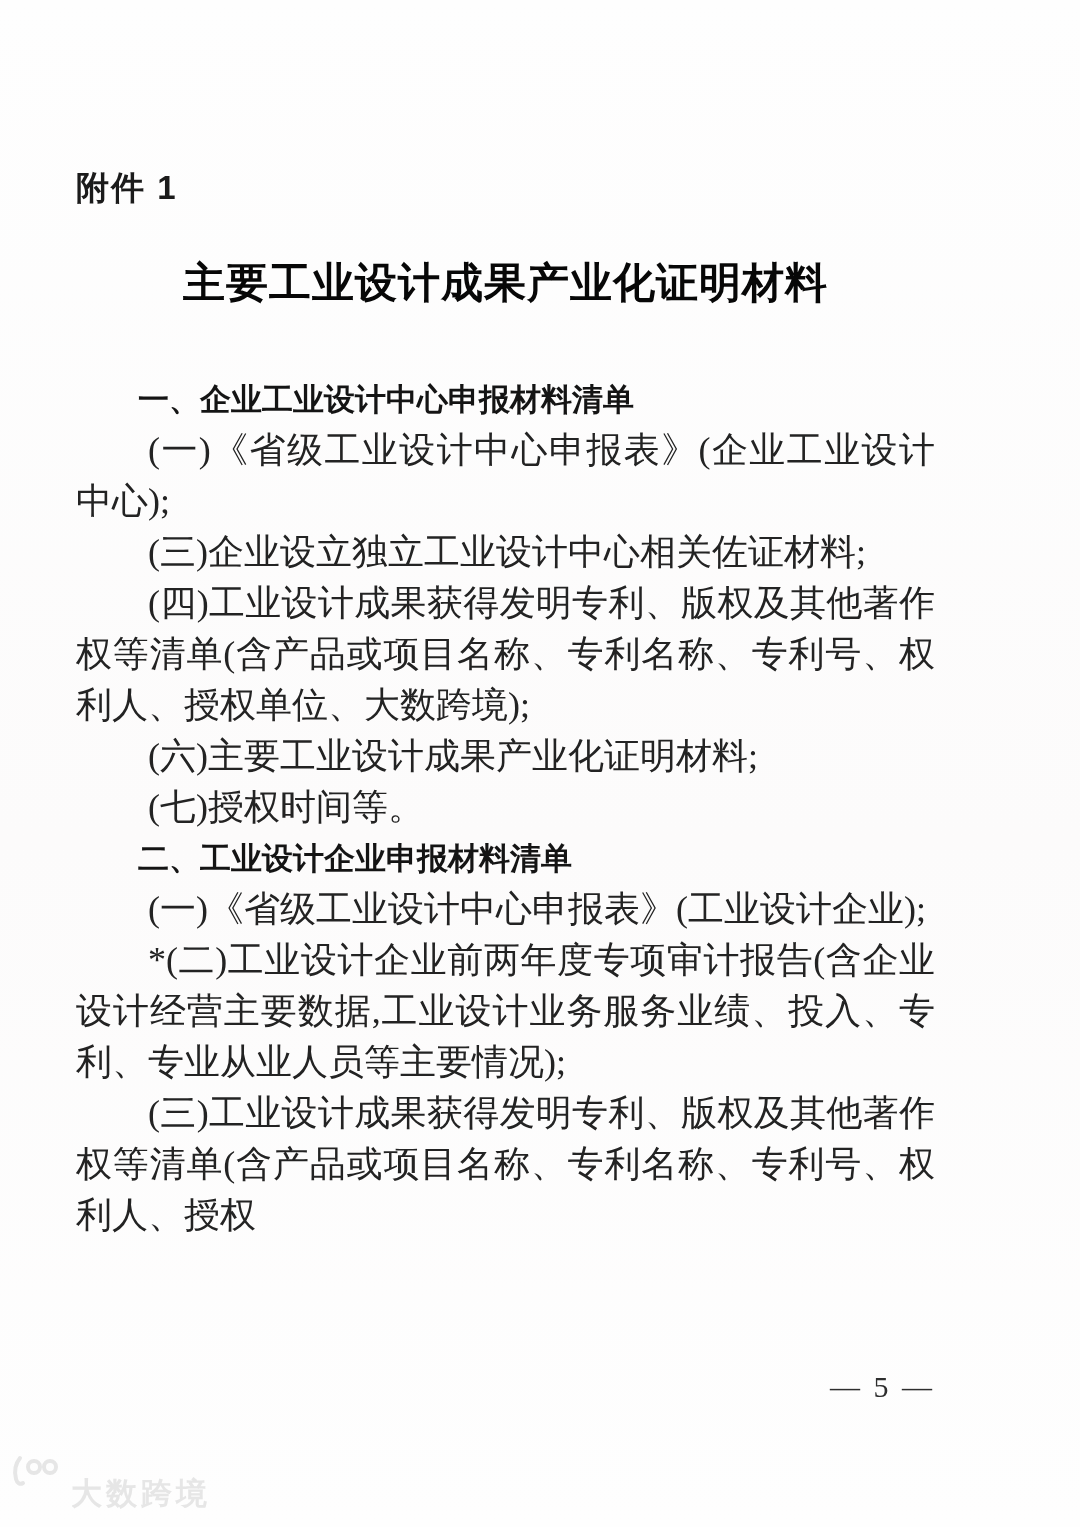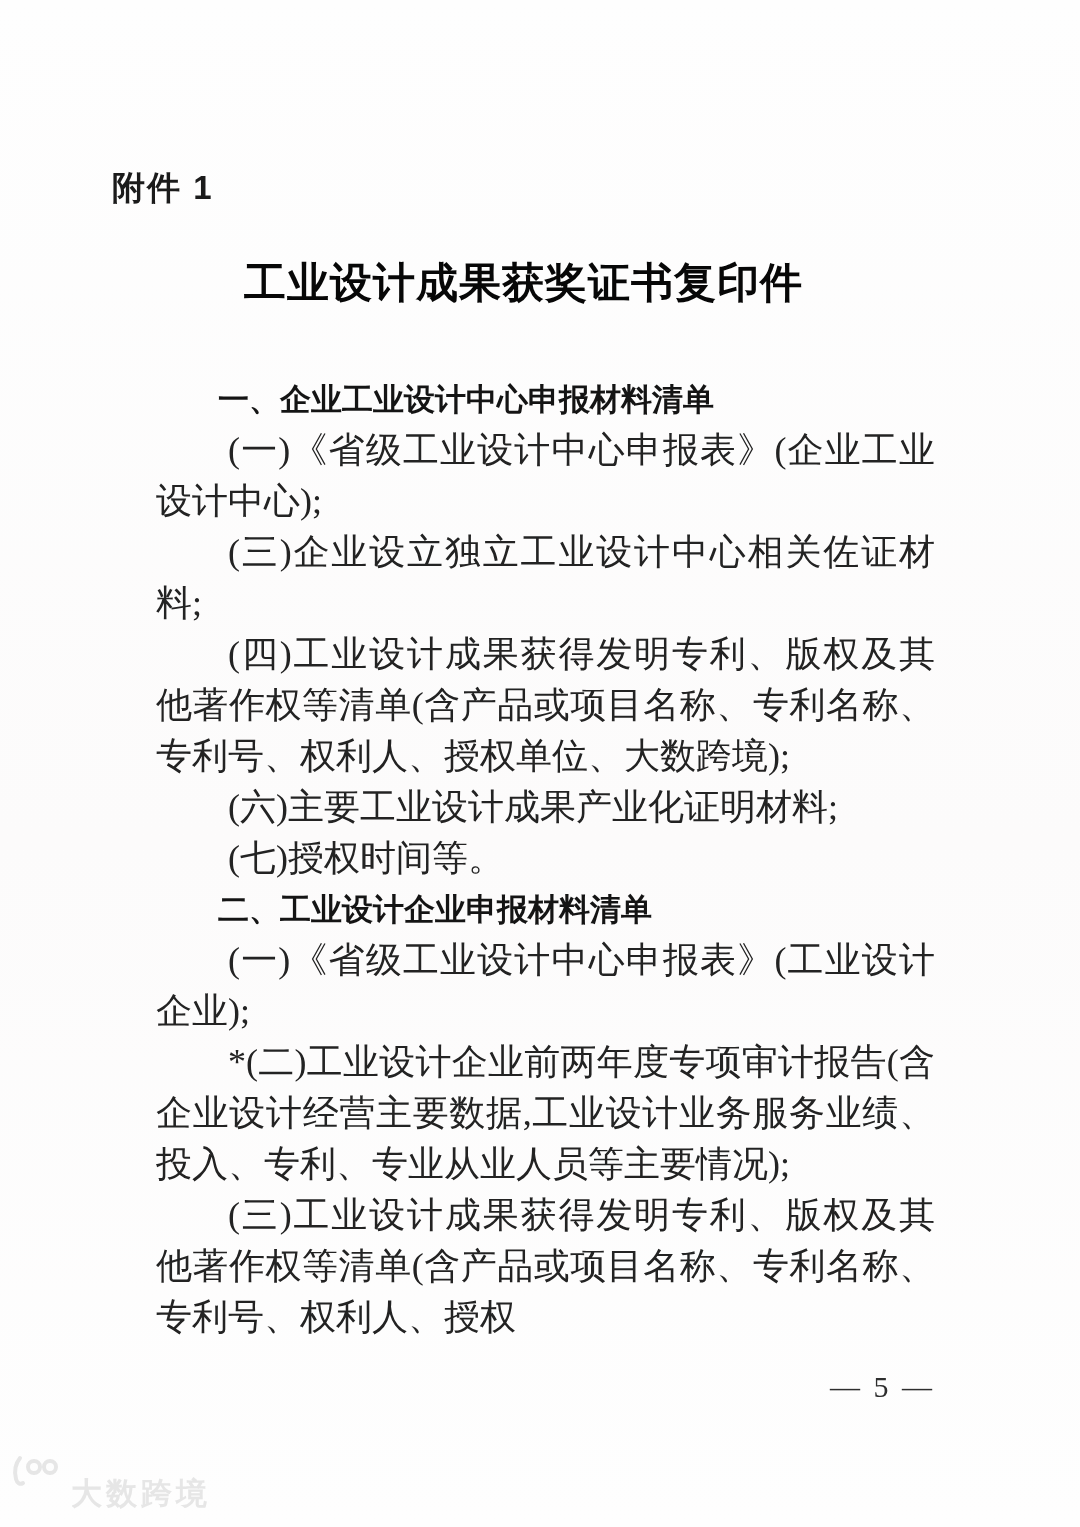--- a/index.html
+++ b/index.html
@@ -19,7 +19,7 @@
   .page {
     position: absolute;
     inset: 0;
-    padding: 166px 145px 0 112px;
+    padding: 166px 145px 0 76px;
     background: linear-gradient(180deg, #fefefe 0%, #fcfbfb 55%, #fefefe 100%);
   }
 

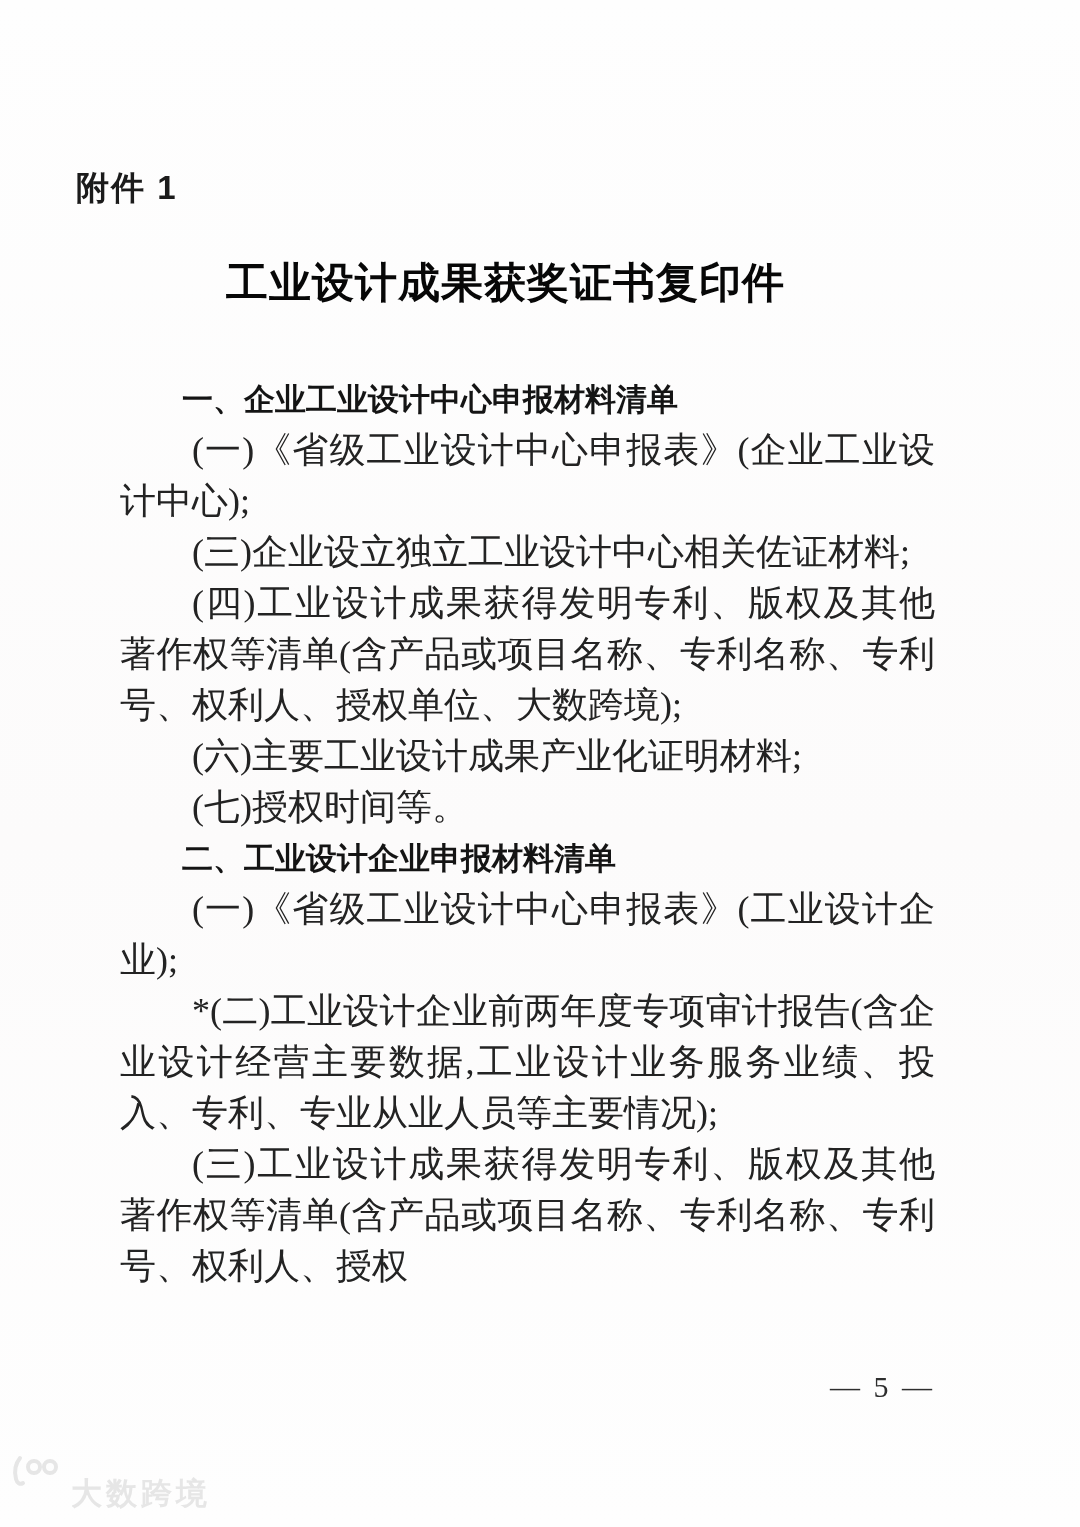--- a/index.html
+++ b/index.html
@@ -104,7 +104,7 @@
 
   <div class="attachment-label">附件 1</div>
 
-  <h1 class="doc-title">工业设计成果获奖证书复印件</h1>
+  <h1 class="doc-title">主要工业设计成果产业化证明材料</h1>
 
   <div class="document-body">
       <div class="section-heading">一、企业工业设计中心申报材料清单</div>

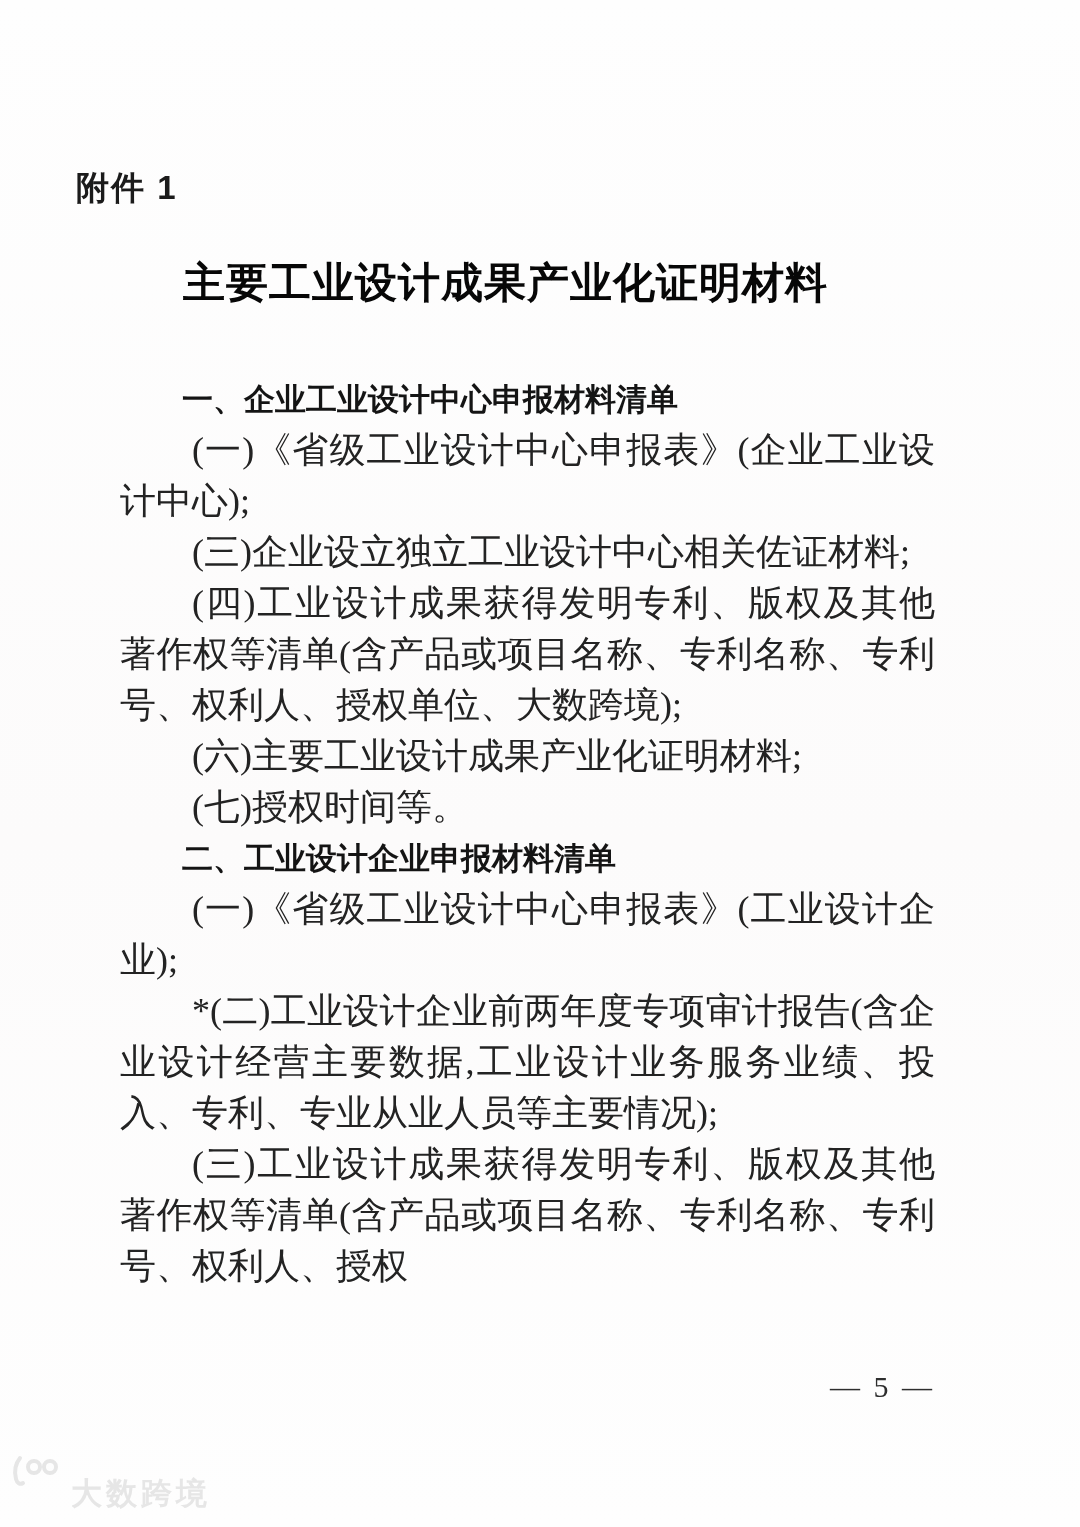--- a/index.html
+++ b/index.html
@@ -45,7 +45,6 @@
 
   .document-body {
     margin-top: 64px;
-    margin-left: 44px;
   }
 
   .section-heading {

